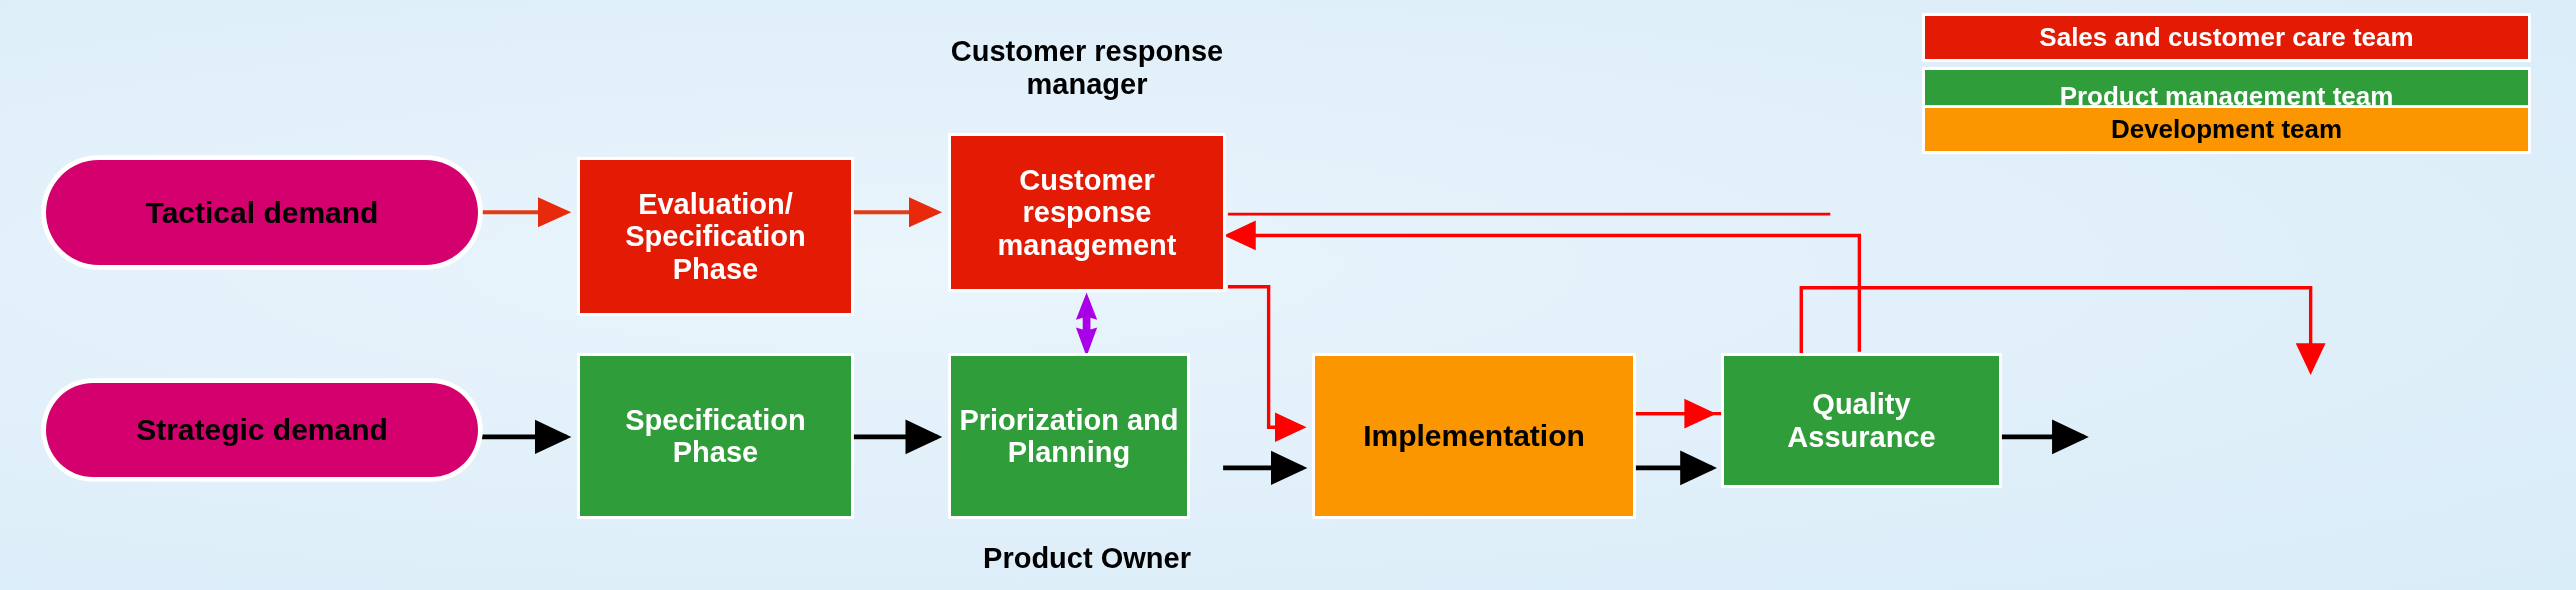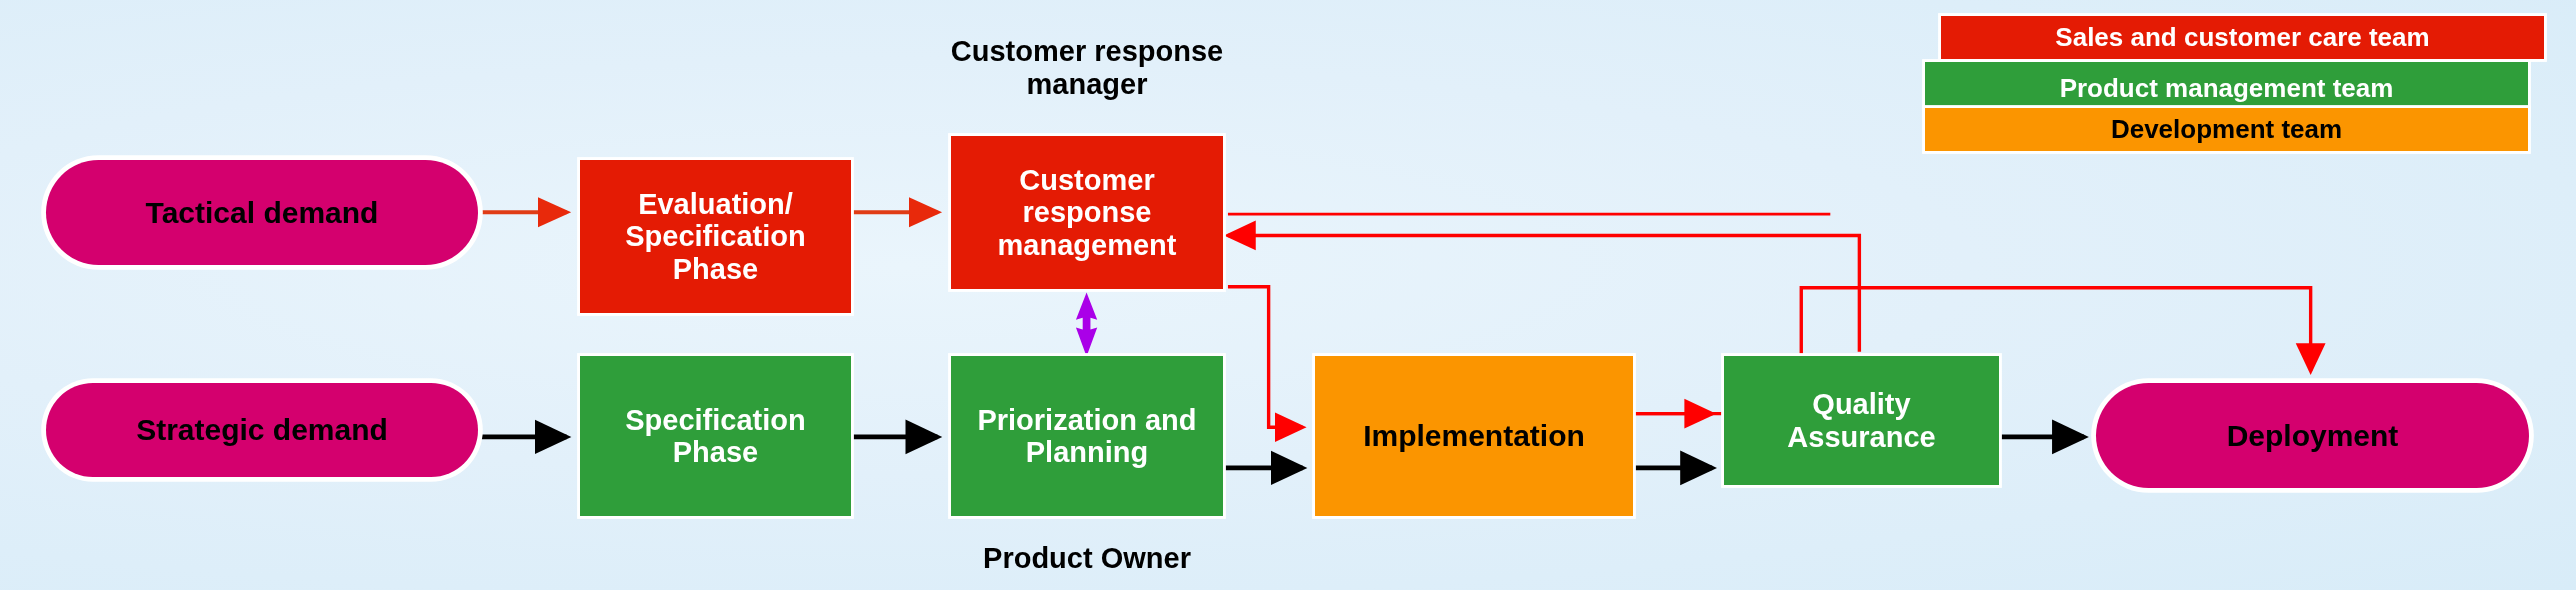--- a/index.html
+++ b/index.html
@@ -147,7 +147,7 @@
 
   <div class="node pill c-pink" style="left:2096px;top:383px;width:433px;height:105px;font-size:30px;">Deployment</div>
 
-  <div class="legend-item" style="left:1925px;top:15.5px;width:603px;height:43px;background:#e41b04;color:#ffffff;font-size:26px;margin-left:16px;">Sales and customer care team</div>
+  <div class="legend-item" style="left:1925px;top:15.5px;width:603px;height:43px;background:#e41b04;color:#ffffff;font-size:26px;">Sales and customer care team</div>
 
   <div class="legend-item" style="left:1925px;top:62px;width:603px;height:52px;background:#2f9e3a;color:#ffffff;font-size:26px;">Product management team</div>
 

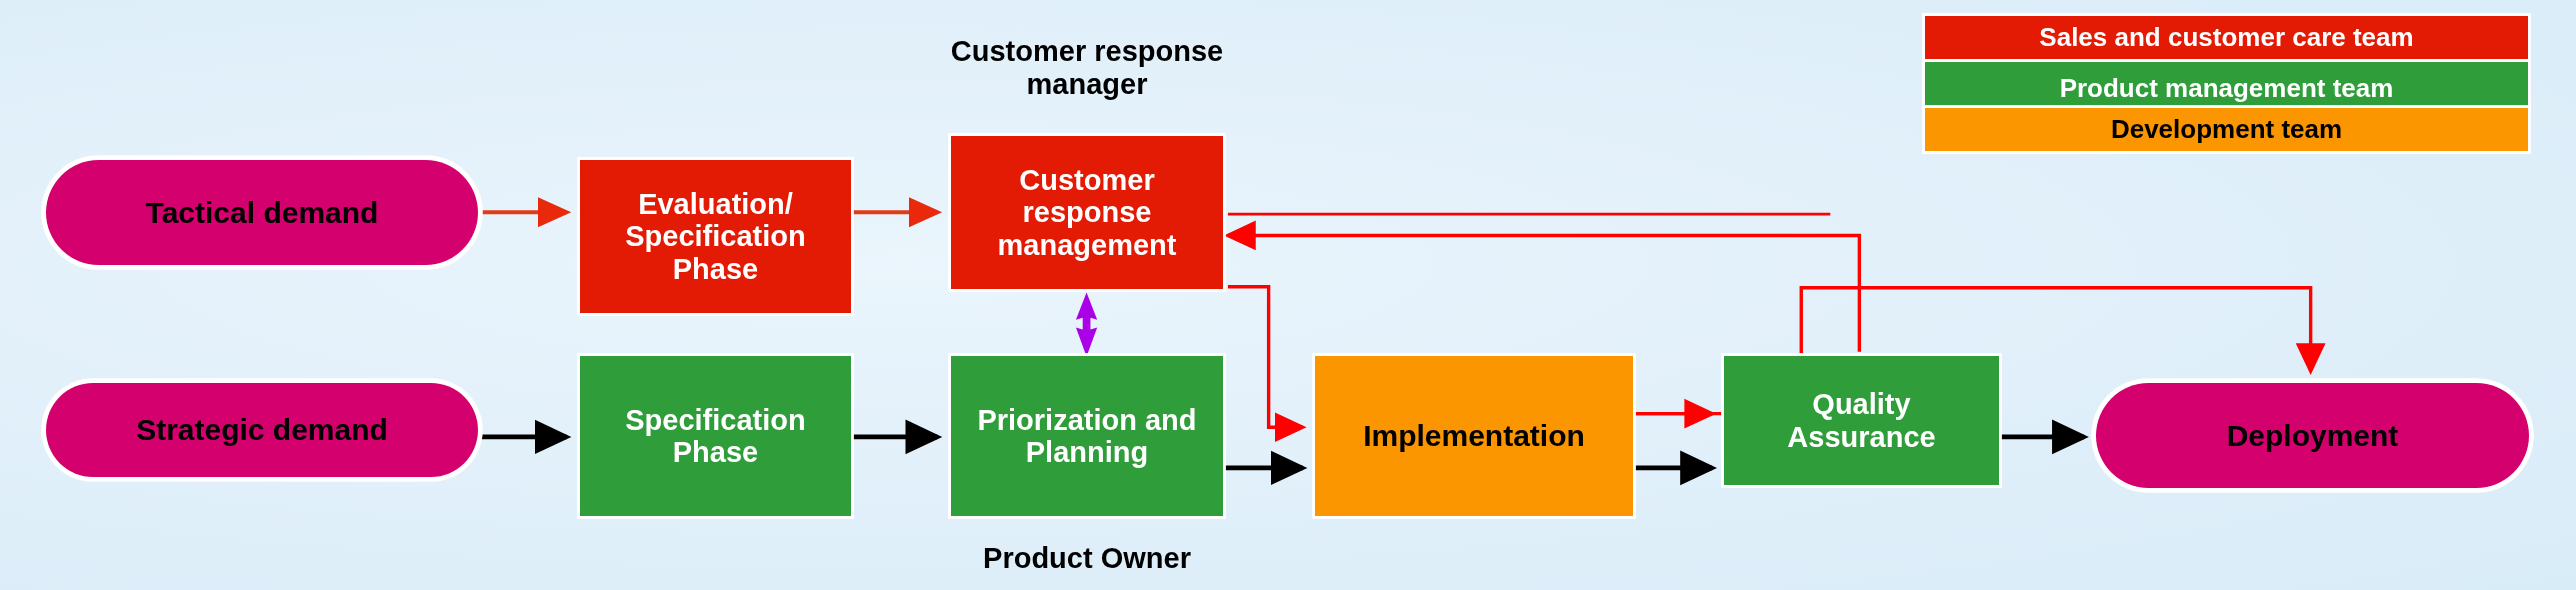--- a/index.html
+++ b/index.html
@@ -149,7 +149,7 @@
 
   <div class="legend-item" style="left:1925px;top:15.5px;width:603px;height:43px;background:#e41b04;color:#ffffff;font-size:26px;">Sales and customer care team</div>
 
-  <div class="legend-item" style="left:1925px;top:62px;width:603px;height:52px;background:#2f9e3a;color:#ffffff;font-size:26px;">Product management team</div>
+  <div class="legend-item" style="left:1925px;top:70px;width:603px;height:52px;background:#2f9e3a;color:#ffffff;font-size:26px;">Product management team</div>
 
   <div class="legend-item" style="left:1925px;top:108px;width:603px;height:43px;background:#fb9500;color:#000000;font-size:26px;">Development team</div>
 

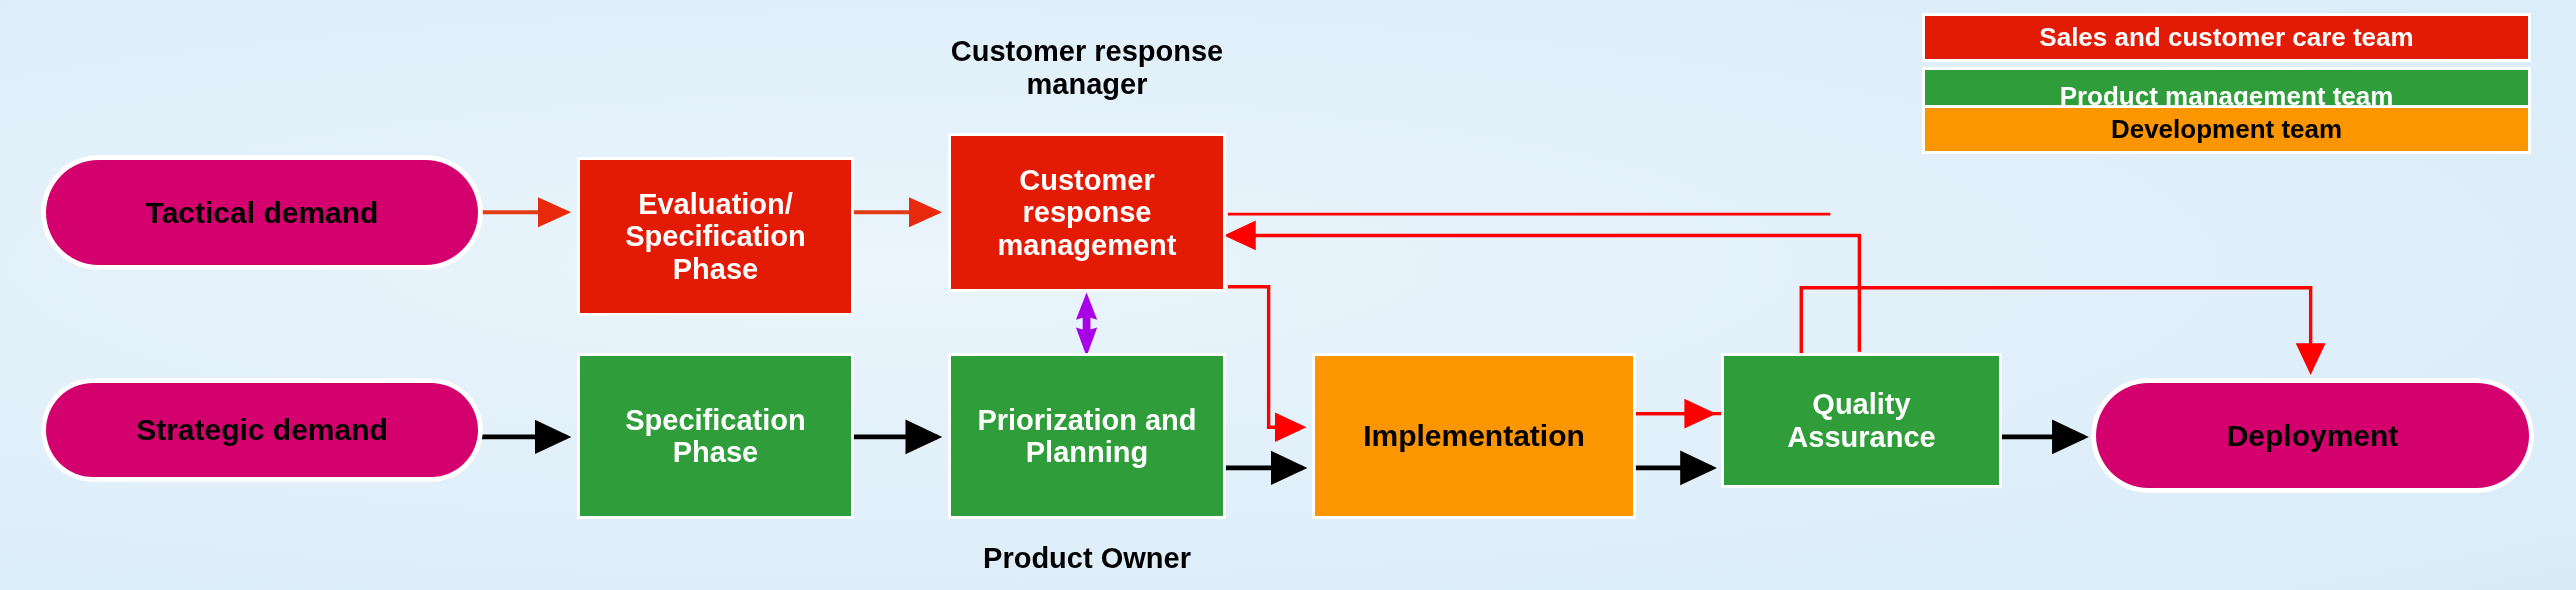--- a/index.html
+++ b/index.html
@@ -137,7 +137,7 @@
   <div class="node c-green" style="left:580px;top:356px;width:271px;height:160px;font-size:29px;white-space:pre-line;">Specification
 Phase</div>
 
-  <div class="node c-green" style="left:951px;top:356px;width:272px;height:160px;font-size:29px;white-space:pre-line;">Priorization and
+  <div class="node c-green" style="left:951px;top:356px;width:236px;height:160px;font-size:29px;white-space:pre-line;">Priorization and
 Planning</div>
 
   <div class="node c-orange" style="left:1315px;top:356px;width:318px;height:160px;font-size:30px;">Implementation</div>

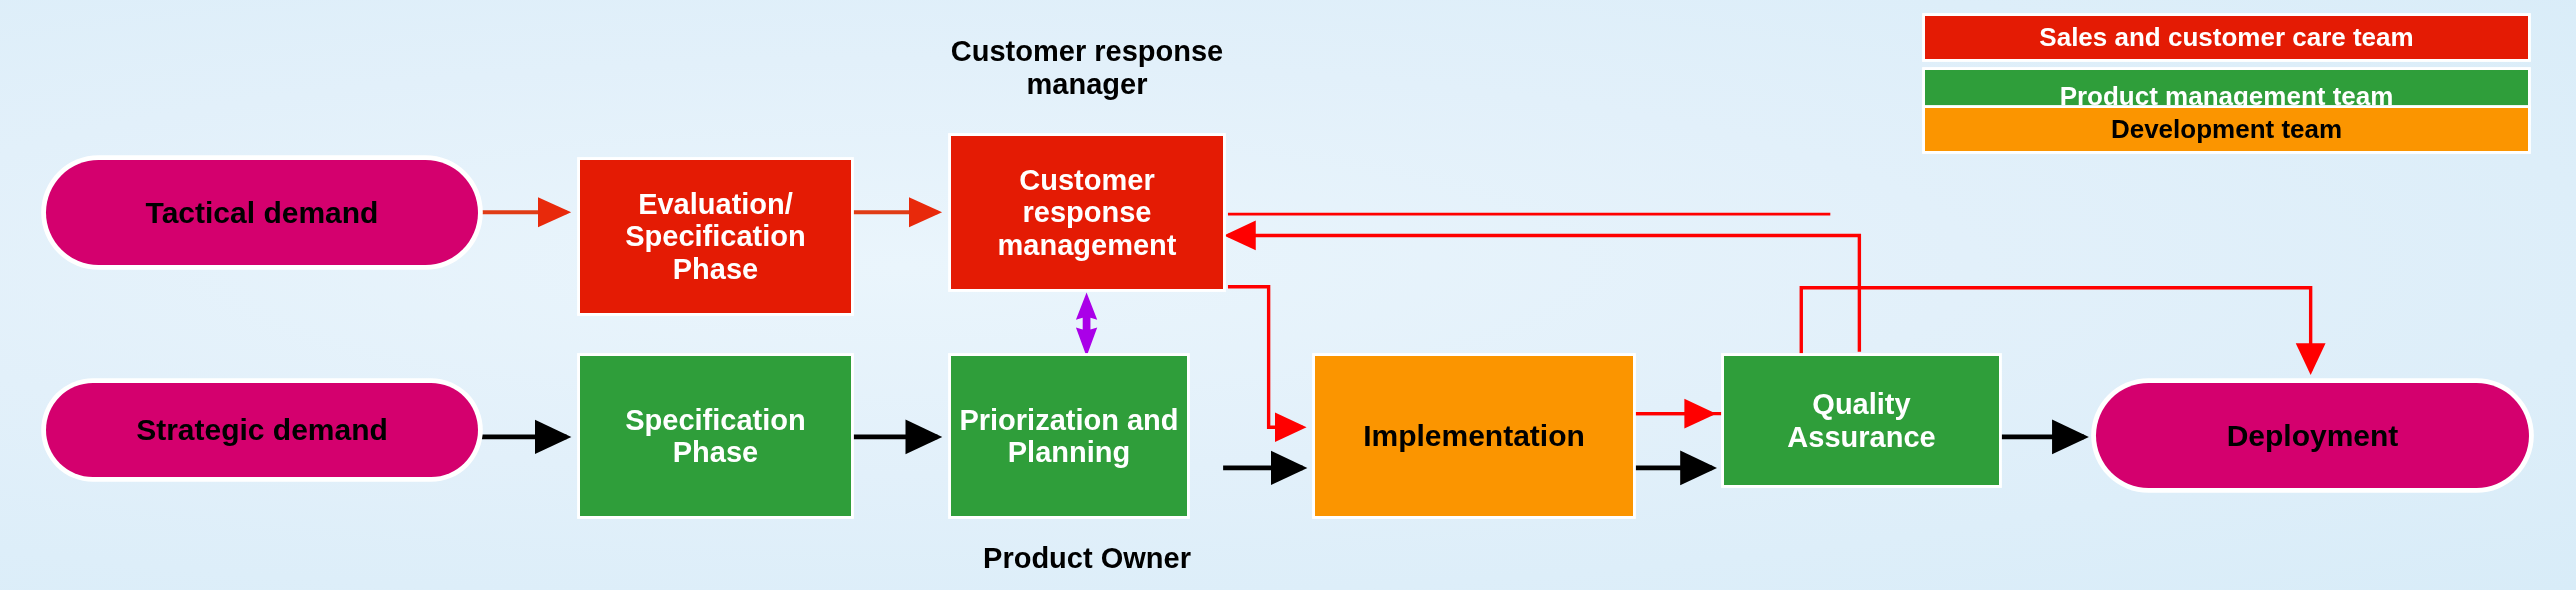--- a/index.html
+++ b/index.html
@@ -145,7 +145,6 @@
   <div class="node c-green" style="left:1724px;top:356px;width:275px;height:129px;font-size:29px;white-space:pre-line;">Quality
 Assurance</div>
 
-  <div class="node pill c-pink" style="left:2096px;top:383px;width:433px;height:105px;font-size:30px;">Deployment</div>
 
   <div class="legend-item" style="left:1925px;top:15.5px;width:603px;height:43px;background:#e41b04;color:#ffffff;font-size:26px;">Sales and customer care team</div>
 

